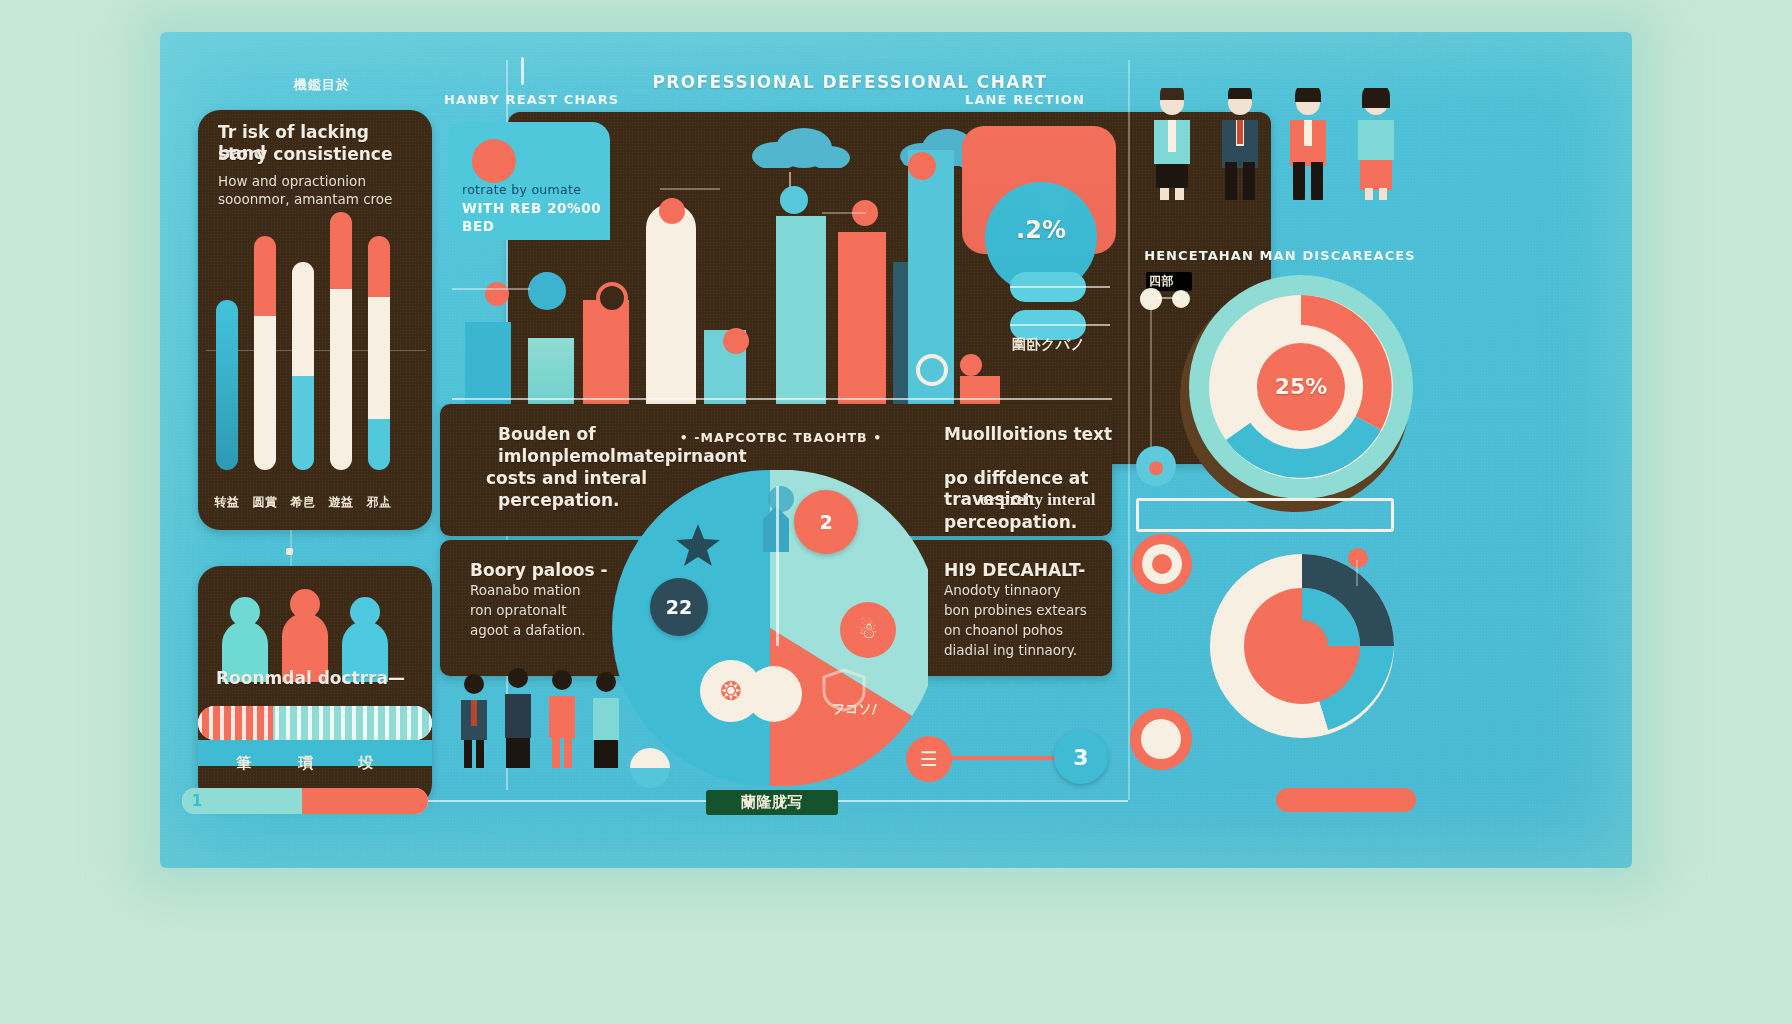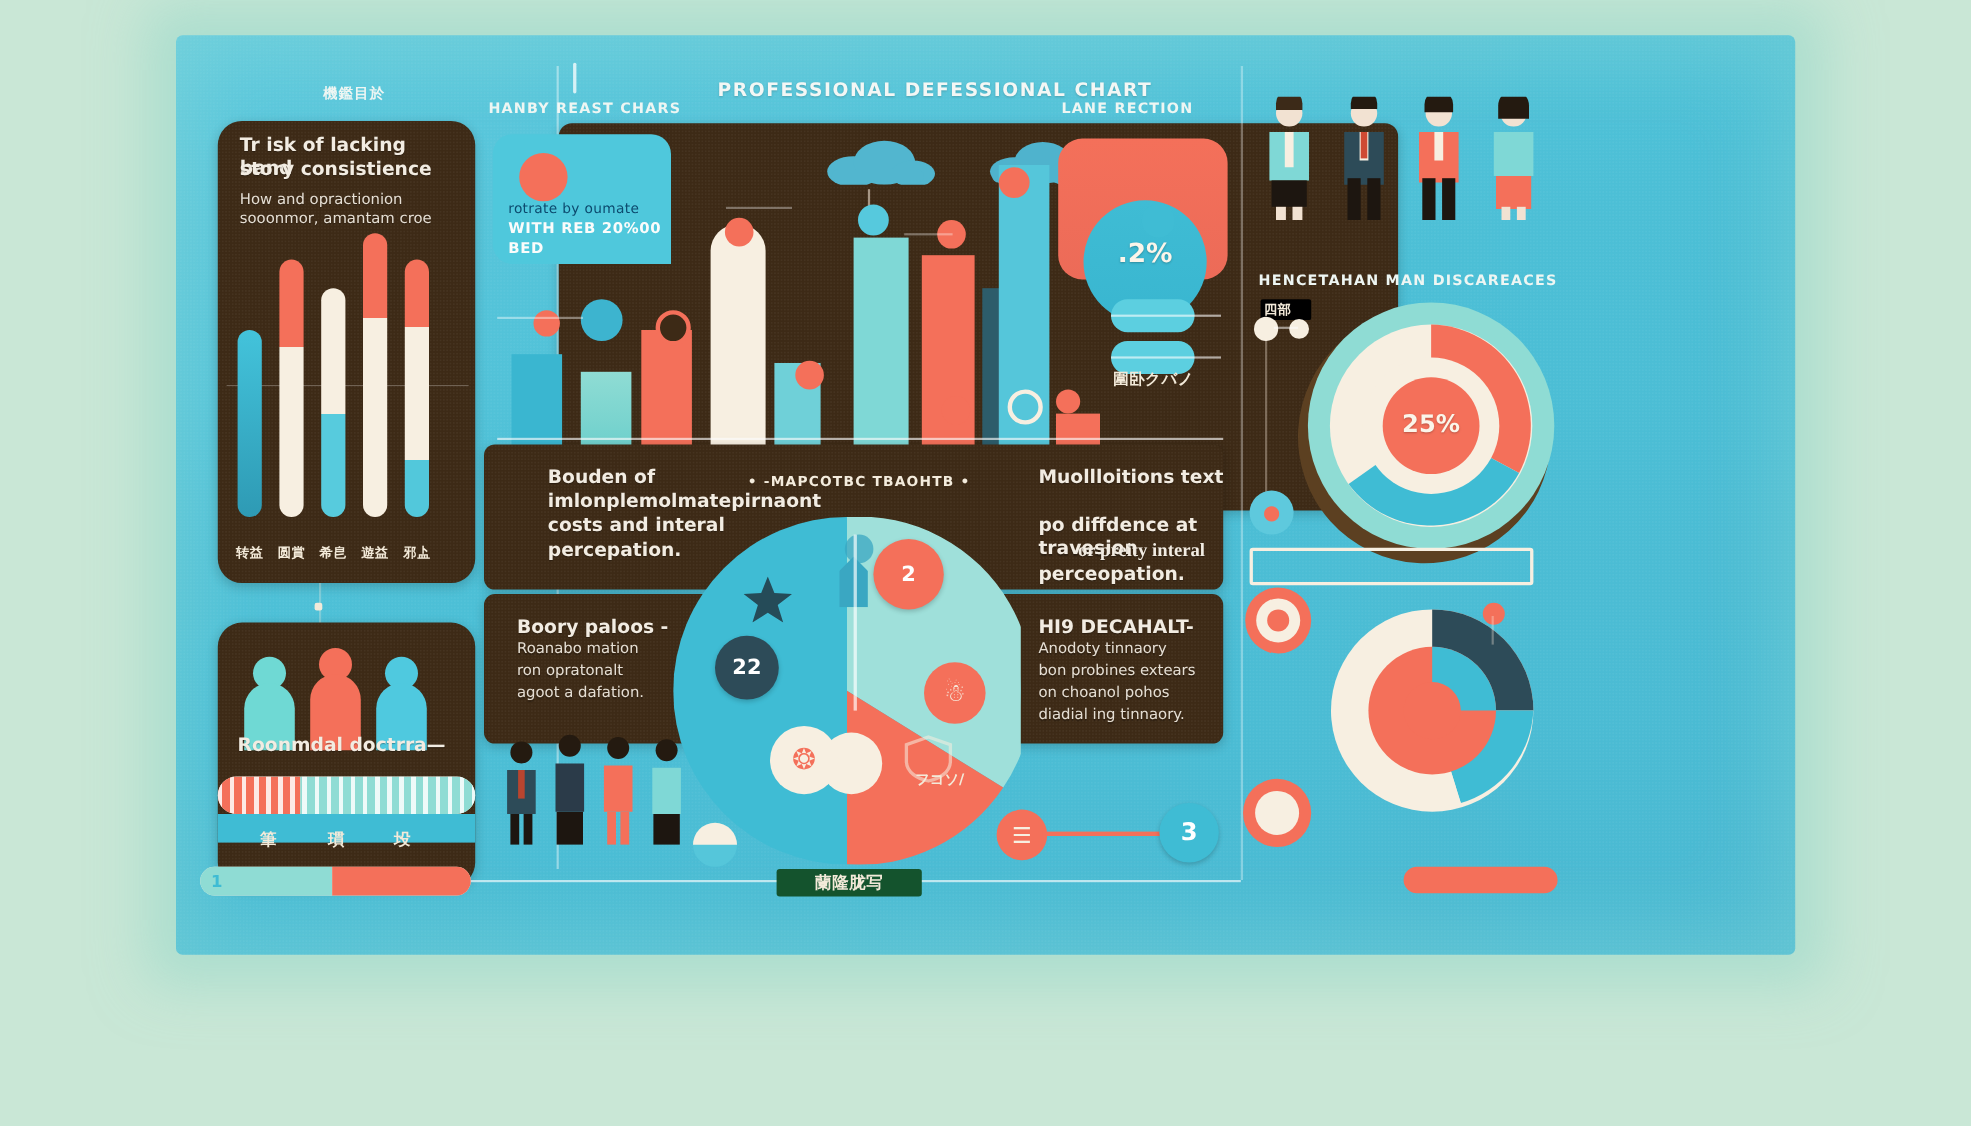--- a/index.html
+++ b/index.html
@@ -229,7 +229,7 @@
 
   <div class="cardtxt" style="left:498px;top:424px;width:190px;">Bouden of</div>
   <div class="cardtxt" style="left:498px;top:446px;width:210px;">imlonplemolmatepirnaont</div>
-  <div class="cardtxt" style="left:498px;top:468px;width:200px;">costs and interal</div>
+  <div class="cardtxt" style="left:486px;top:468px;width:200px;">costs and interal</div>
   <div class="cardtxt" style="left:498px;top:490px;width:200px;">percepation.</div>
 
   <div class="sublabel" style="position:absolute;left:676px;top:430px;width:210px;text-align:center;font-size:12.5px;color:#f4ecdd;">• -MAPCOTBC TBAOHTB •</div>

